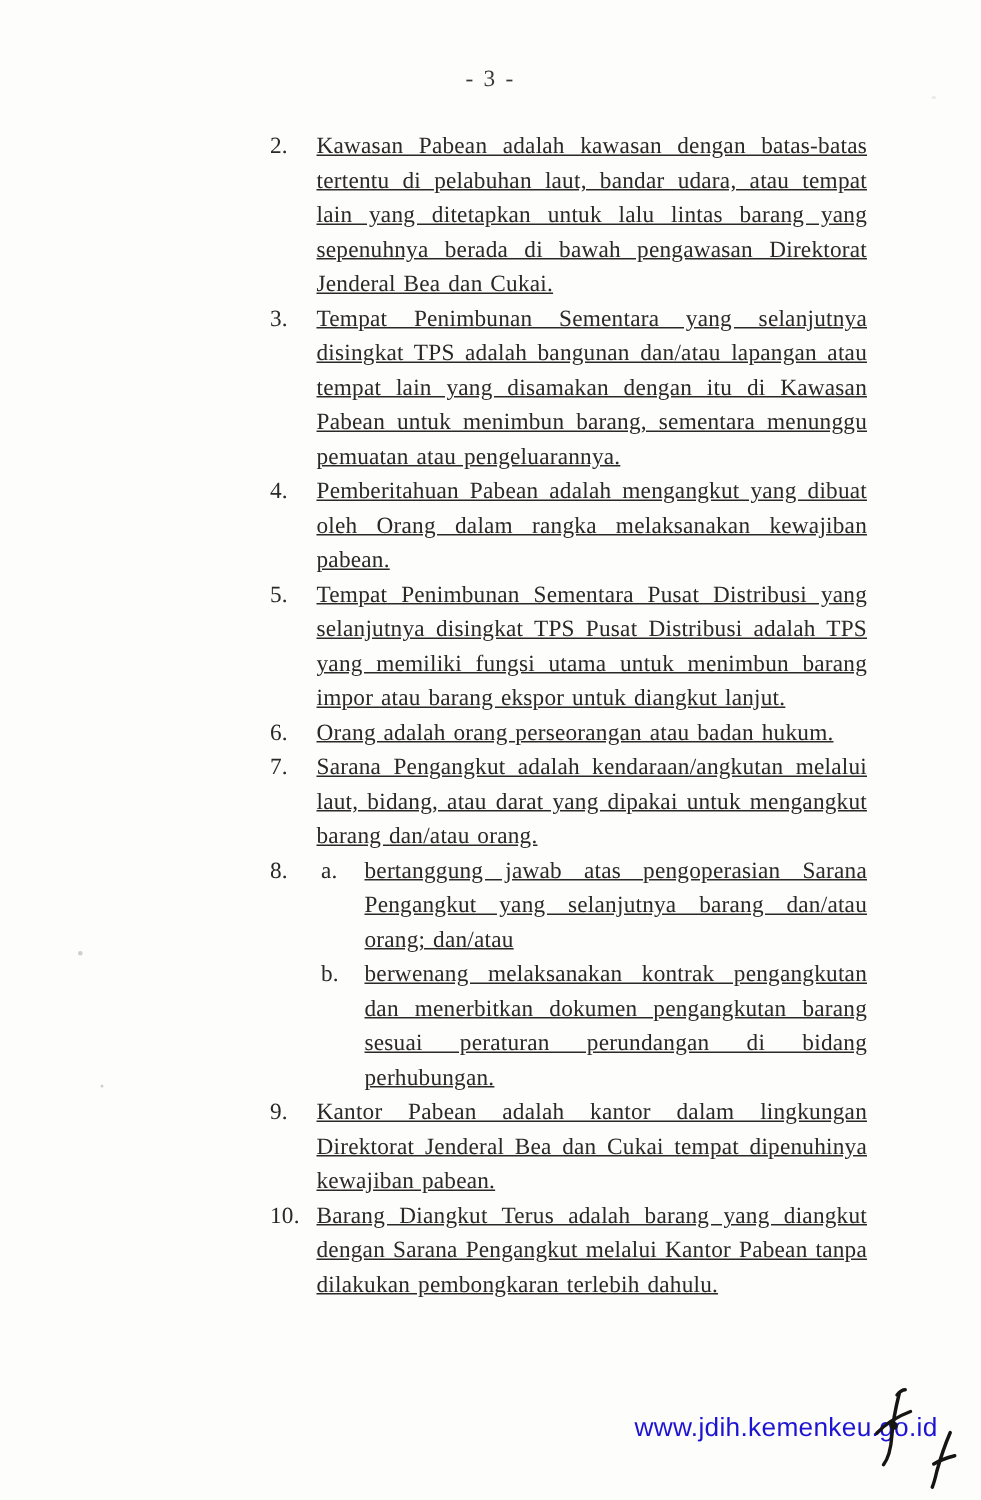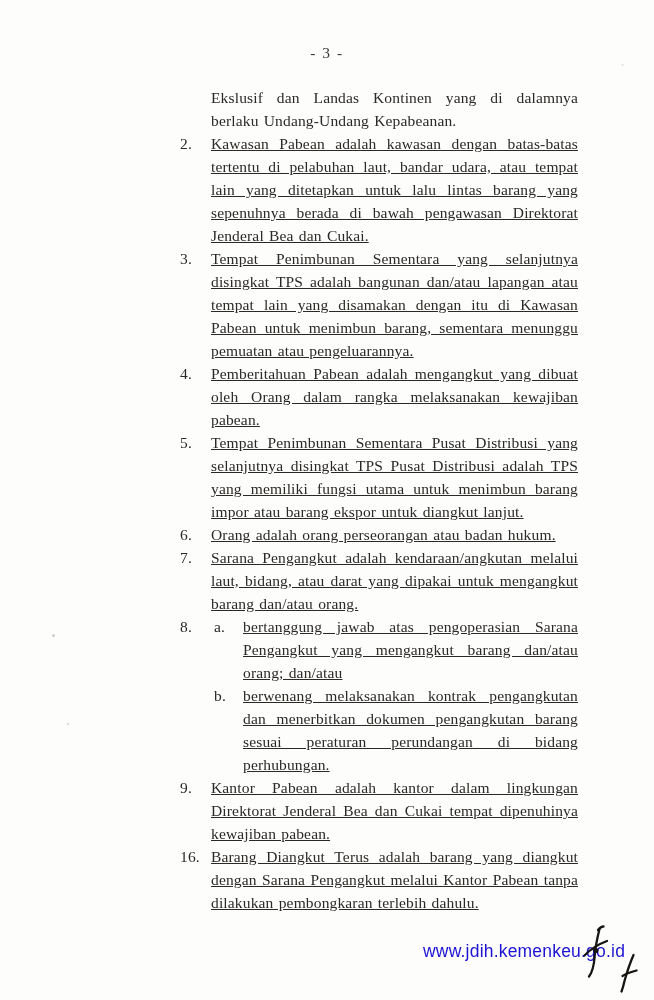--- a/index.html
+++ b/index.html
@@ -102,7 +102,6 @@
 
   <div class="content">
 
-    <p class="cont-para">Ekslusif dan Landas Kontinen yang di dalamnya berlaku Undang-Undang Kepabeanan.</p>
 
     <div class="item">
       <span class="num">2.</span>

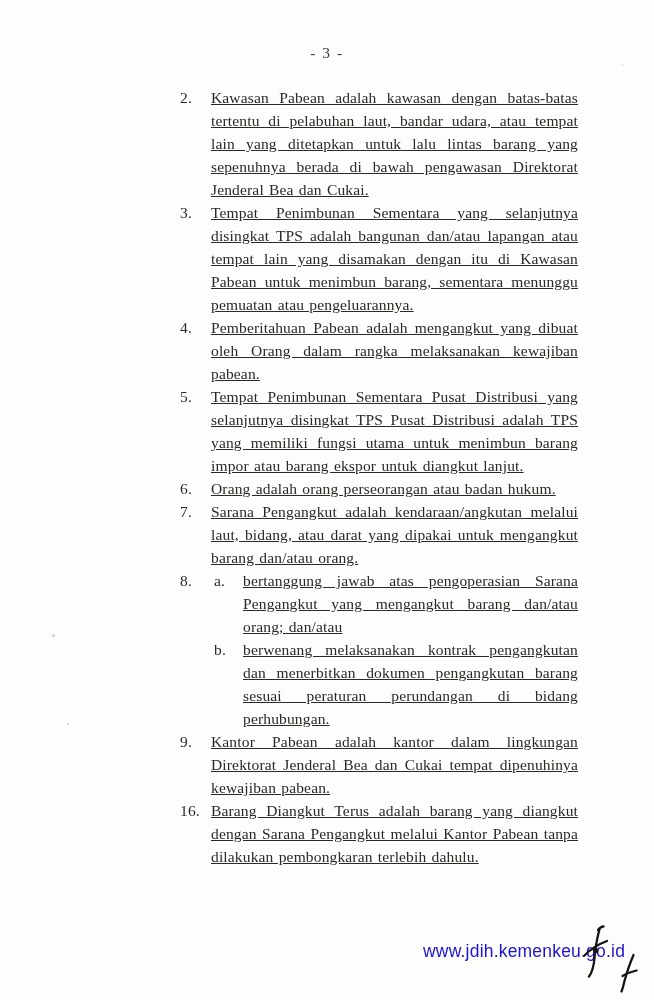--- a/index.html
+++ b/index.html
@@ -137,7 +137,7 @@
       <span class="num">8.</span>
       <div class="subitem">
         <span class="letter">a.</span>
-        <div class="txt">bertanggung jawab atas pengoperasian Sarana Pengangkut yang mengangkut barang dan/atau orang; dan/atau</div>
+        <div class="txt">bertanggung jawab atas pengoperasian Sarana Pengangkut yang selanjutnya barang dan/atau orang; dan/atau</div>
       </div>
       <div class="subitem">
         <span class="letter">b.</span>

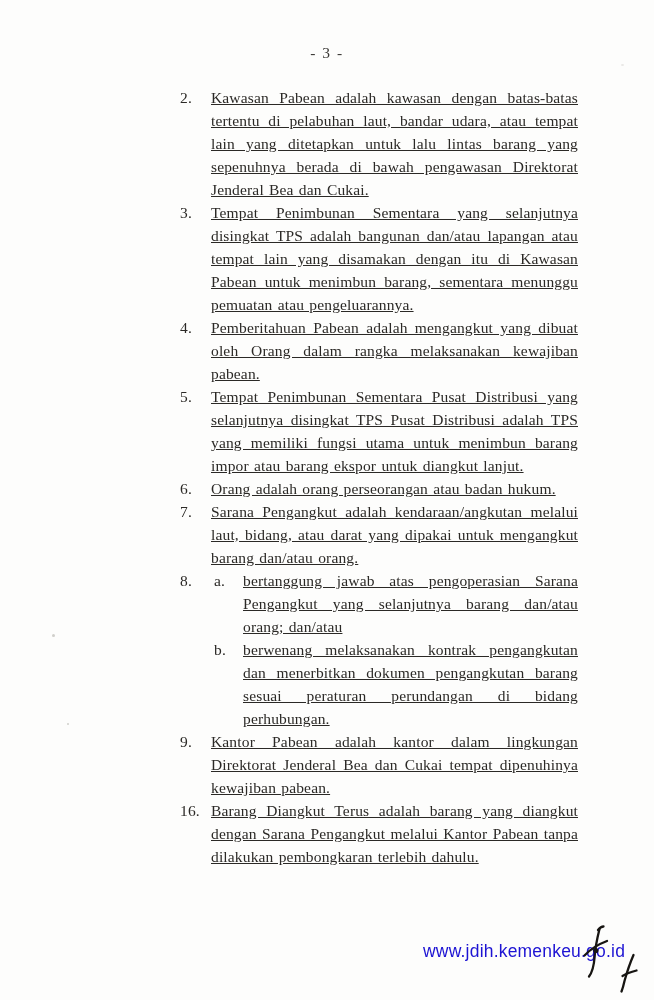--- a/index.html
+++ b/index.html
@@ -151,7 +151,7 @@
     </div>
 
     <div class="item">
-      <span class="num">16.</span>
+      <span class="num">10.</span>
       <div class="txt">Barang Diangkut Terus adalah barang yang diangkut dengan Sarana Pengangkut melalui Kantor Pabean tanpa dilakukan pembongkaran terlebih dahulu.</div>
     </div>
 

